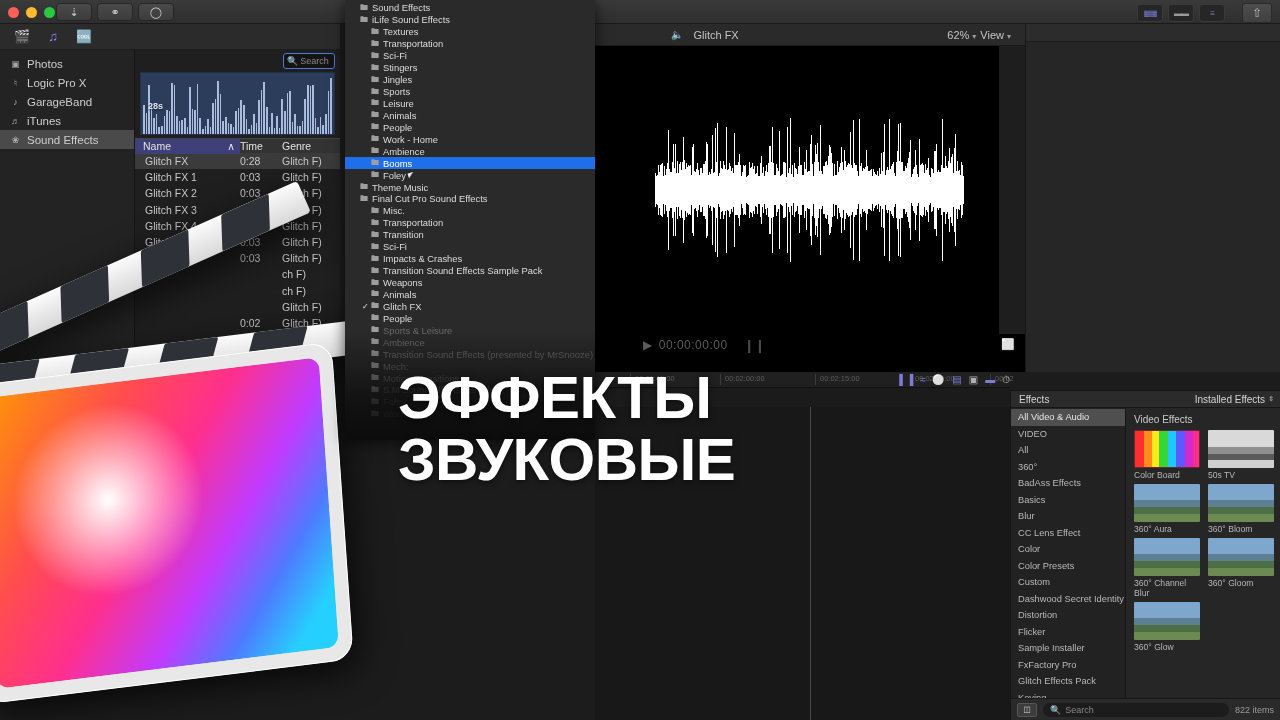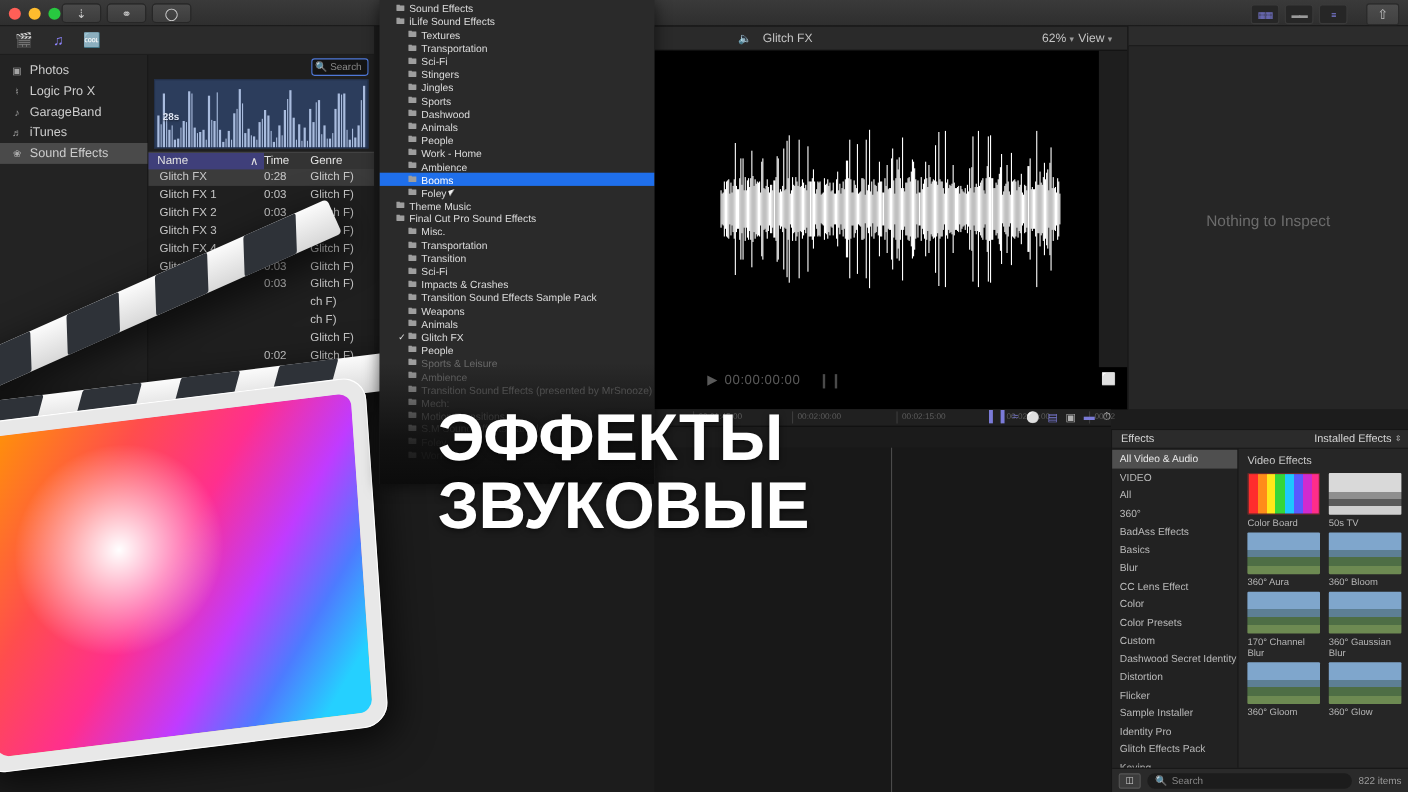--- a/index.html
+++ b/index.html
@@ -977,7 +977,7 @@
       <div class="mrow lvl1">
         <span class="chk"></span>
         <span class="fold">🖿</span>
-        <span>Dashwood</span>
+        <span>Leisure</span>
       </div>
       <div class="mrow lvl1">
         <span class="chk"></span>

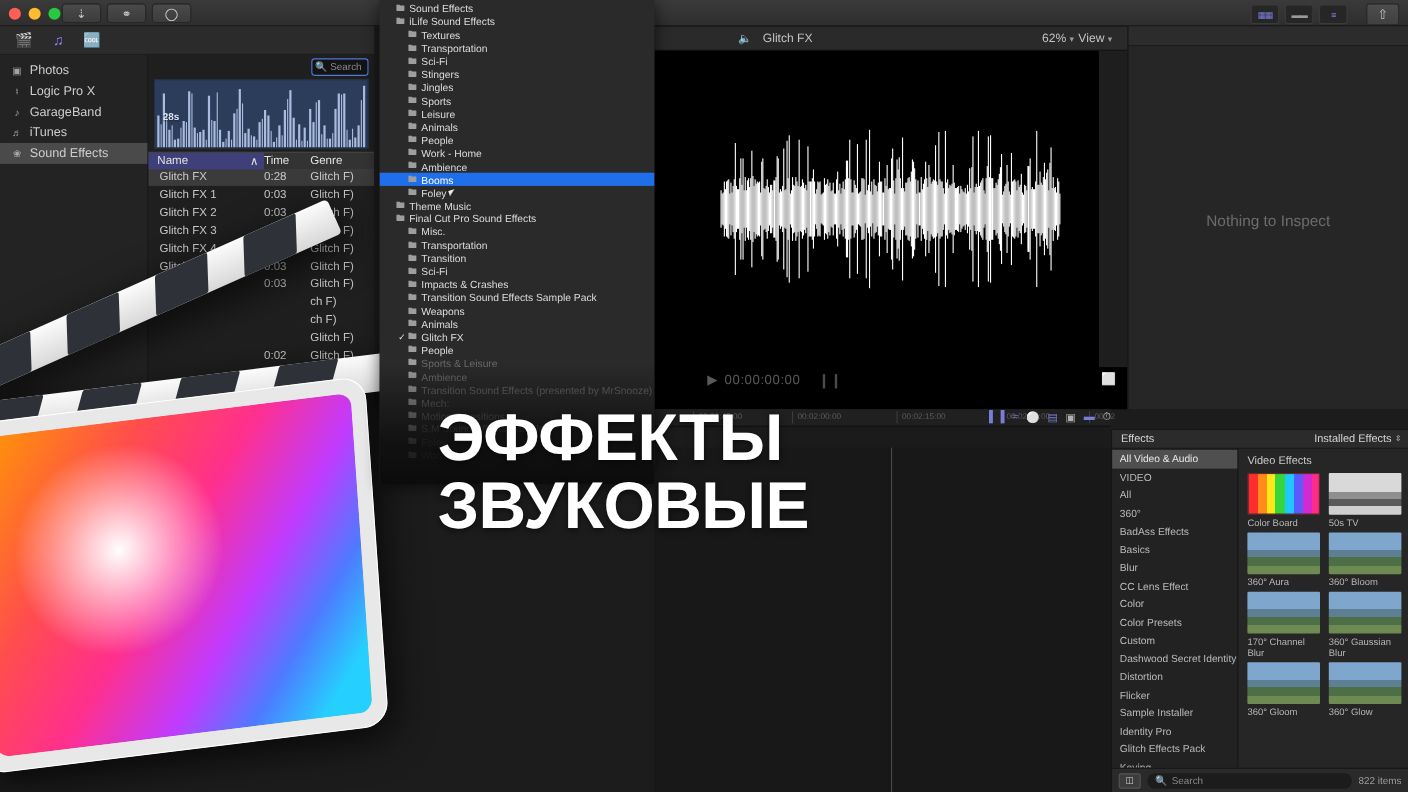--- a/index.html
+++ b/index.html
@@ -794,7 +794,6 @@
 
   <div class="inspector">
     <div class="insp-top"></div>
-    <div class="nothing">Nothing to Inspect</div>
   </div>
 
   <div class="timeline">

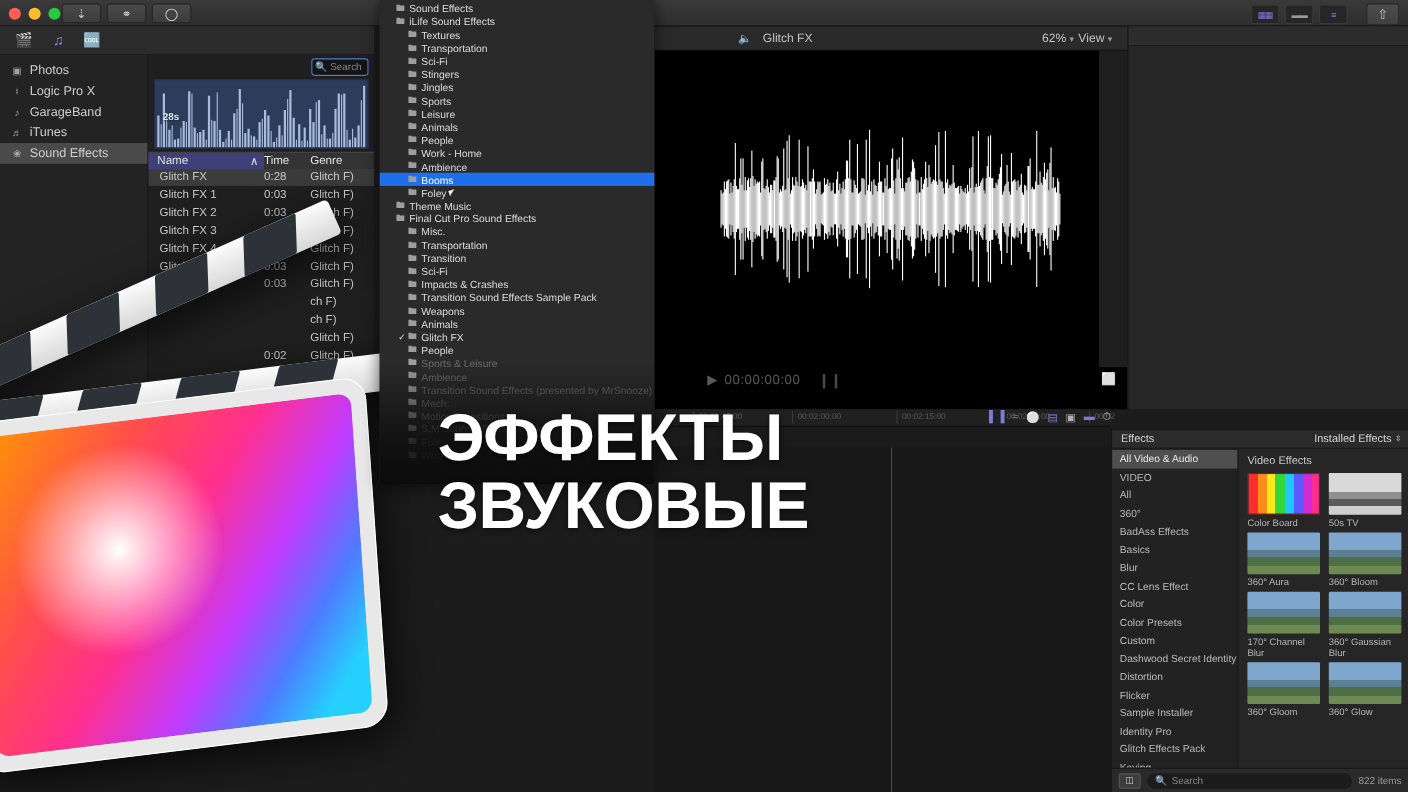--- a/index.html
+++ b/index.html
@@ -905,7 +905,7 @@
             </div>
             <div class="tile">
               <div class="thumb land"></div>
-              <div class="tcap">170° Channel Blur</div>
+              <div class="tcap">360° Channel Blur</div>
             </div>
             <div class="tile">
               <div class="thumb land"></div>

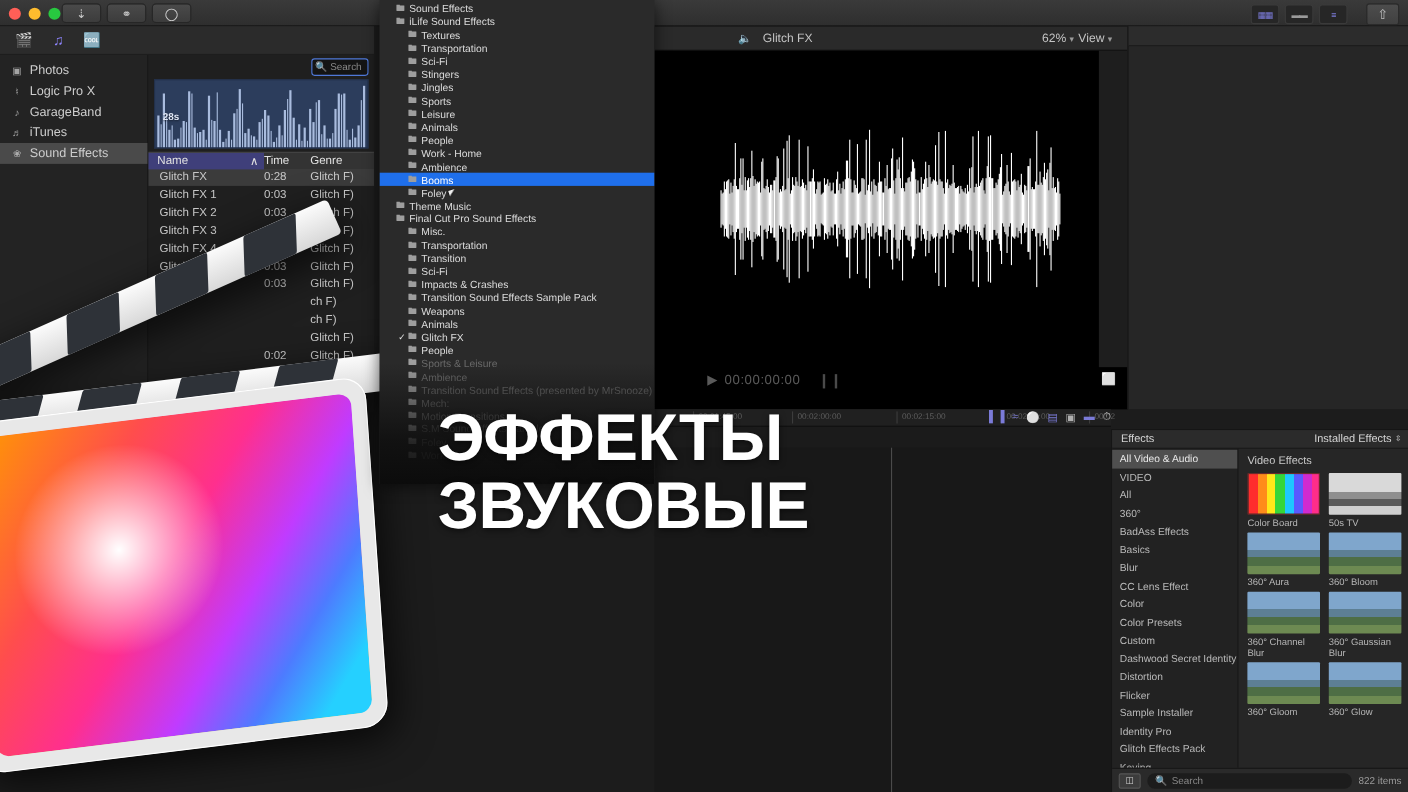--- a/index.html
+++ b/index.html
@@ -909,10 +909,6 @@
             </div>
             <div class="tile">
               <div class="thumb land"></div>
-              <div class="tcap">360° Gaussian Blur</div>
-            </div>
-            <div class="tile">
-              <div class="thumb land"></div>
               <div class="tcap">360° Gloom</div>
             </div>
             <div class="tile">

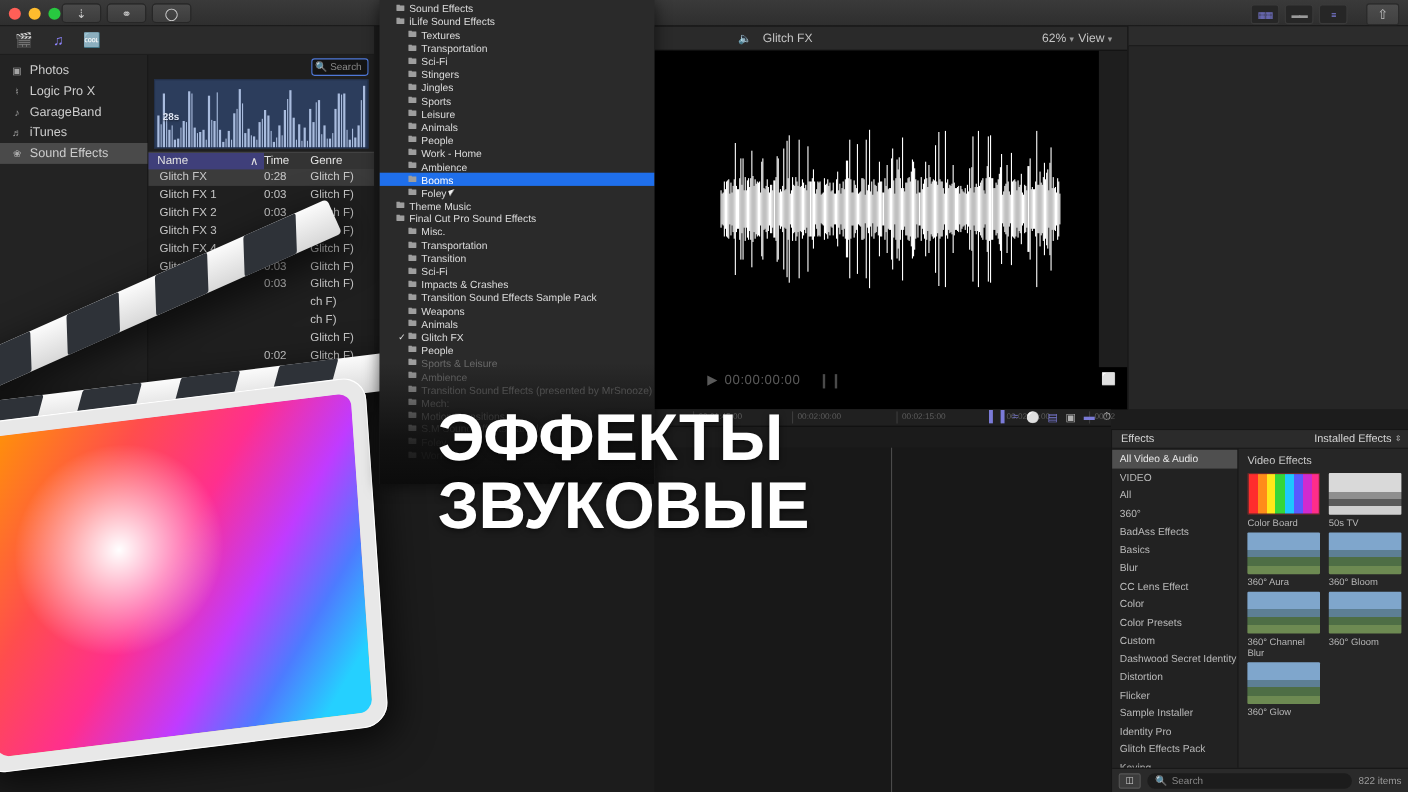--- a/index.html
+++ b/index.html
@@ -875,7 +875,7 @@
             <span>Sample Installer</span>
           </div>
           <div class="fx-item">
-            <span>Identity Pro</span>
+            <span>FxFactory Pro</span>
           </div>
           <div class="fx-item">
             <span>Glitch Effects Pack</span>

